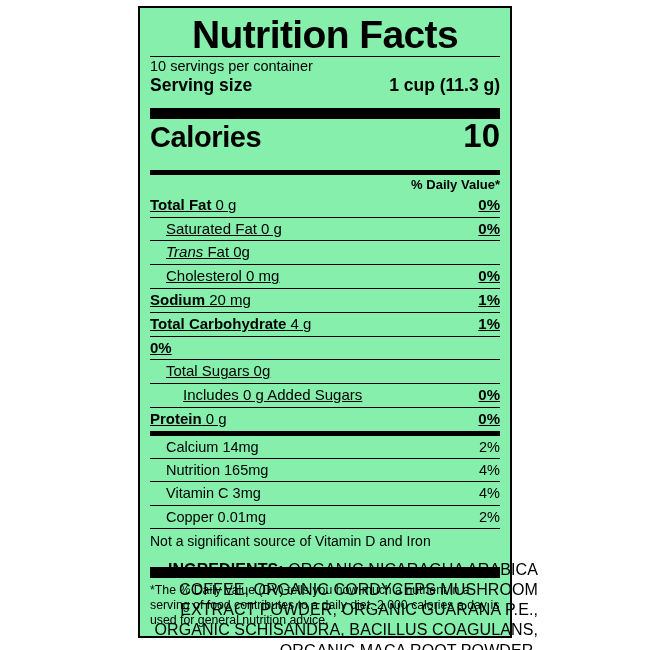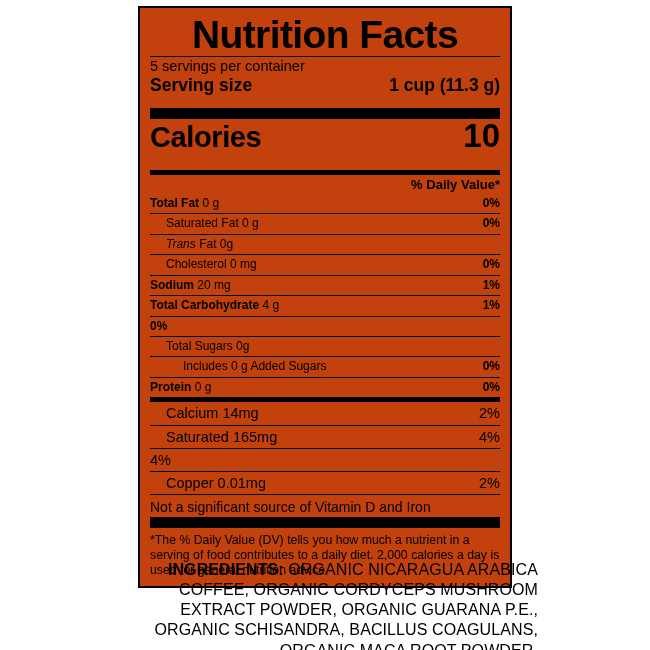--- a/index.html
+++ b/index.html
@@ -29,7 +29,7 @@
     width: 374px;
     box-sizing: border-box;
     border: 2px solid #000;
-    background: #c2410c;
+    background: #86efac;
     padding: 6px 10px 8px 10px;
   }
 

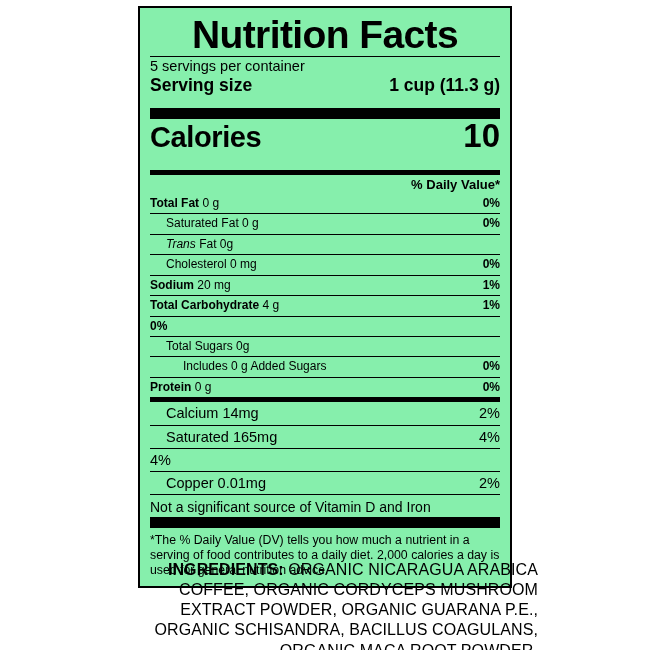--- a/index.html
+++ b/index.html
@@ -150,7 +150,7 @@
     <div class="nf-title">Nutrition Facts</div>
     <div class="rule-thin"></div>
 
-    <div class="servings">5 servings per container</div>
+    <div class="servings">10 servings per container</div>
 
     <div class="serving-size-row">
       <span>Serving size</span>

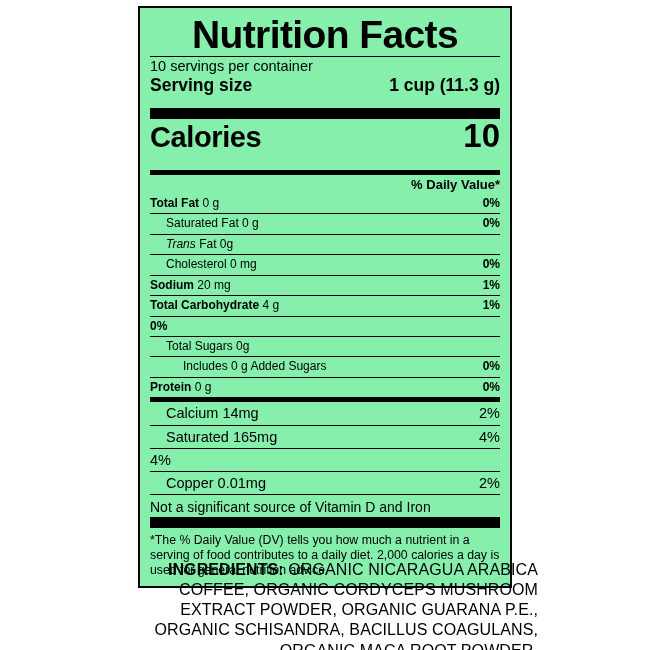--- a/index.html
+++ b/index.html
@@ -97,9 +97,10 @@
     display: flex;
     justify-content: space-between;
     align-items: baseline;
-    font-size: 12px;
+    font-size: 15px;
     padding: 3px 0 3px 0;
     line-height: 1.12;
+    text-decoration: underline;
   }
   .nrow .nm { }
   .nrow .dv { font-weight: bold; }

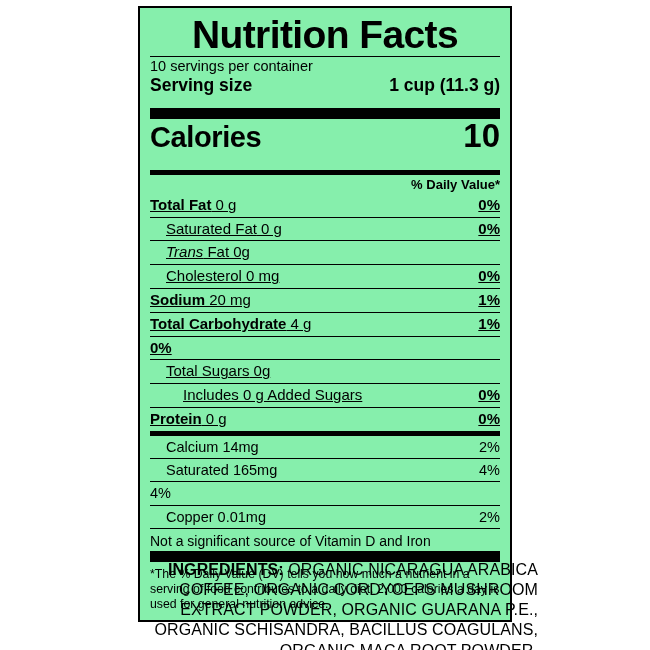--- a/index.html
+++ b/index.html
@@ -230,7 +230,7 @@
         </div>
         <div class="rule-hair"></div>
         <div class="vit-row">
-          <span class="indent1">Saturated 165mg</span>
+          <span class="indent1">Nutrition 165mg</span>
           <span>4%</span>
         </div>
         <div class="rule-hair"></div>

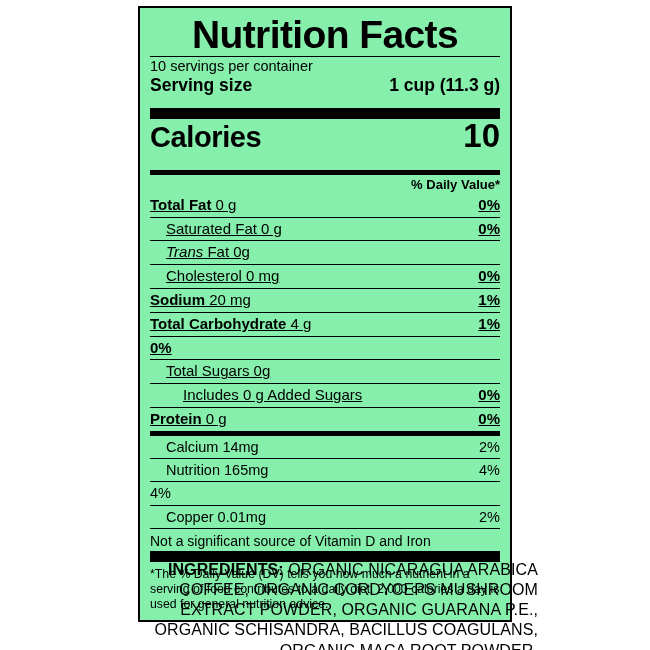--- a/index.html
+++ b/index.html
@@ -235,6 +235,7 @@
         </div>
         <div class="rule-hair"></div>
         <div class="vit-row">
+          <span class="indent1">Vitamin C 3mg</span>
           <span>4%</span>
         </div>
         <div class="rule-hair"></div>

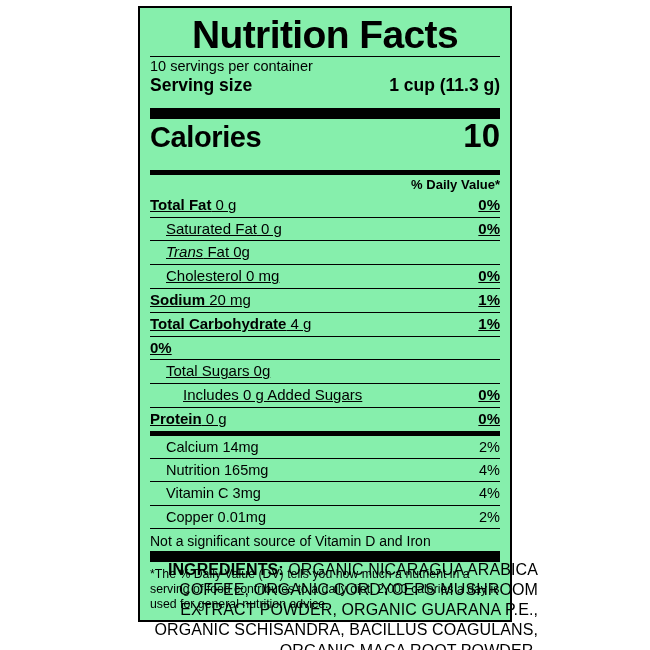--- a/index.html
+++ b/index.html
@@ -118,7 +118,7 @@
 
   .note {
     font-size: 14px;
-    padding: 4px 0 2px 0;
+    padding: 4px 0 18px 0;
     line-height: 1.15;
   }
 

